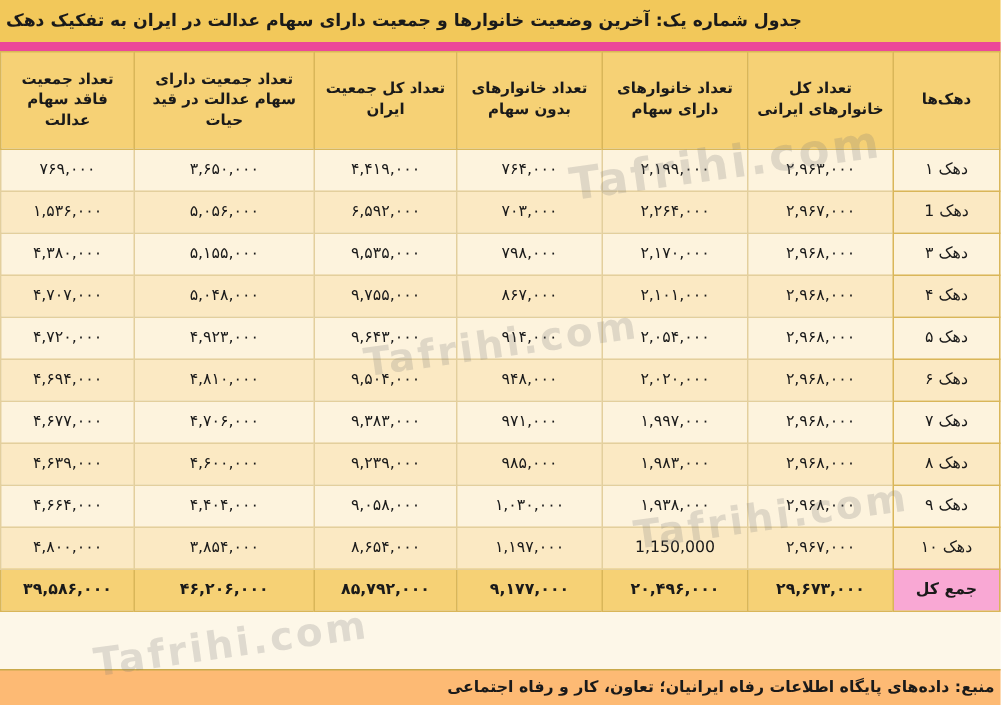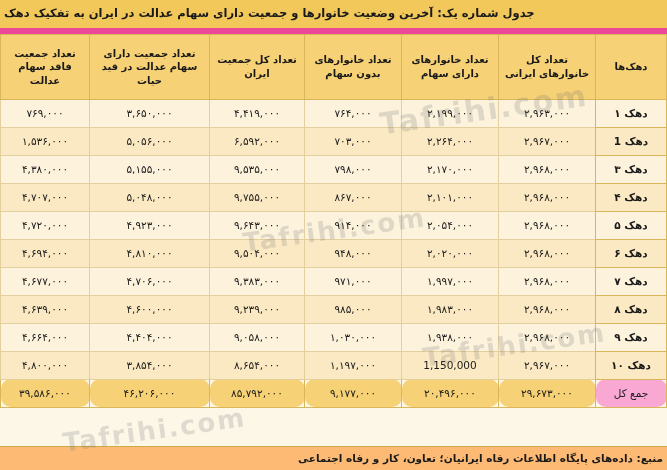--- a/index.html
+++ b/index.html
@@ -68,7 +68,7 @@
   }
   table.data td.rowlabel {
     background: #f6d175;
-    font-weight: bold;
+    font-weight: normal;
     border-color: #d9b659;
   }
   table.data tr.total td.rowlabel { background: #f9a8d4; margin-left: 16px; }

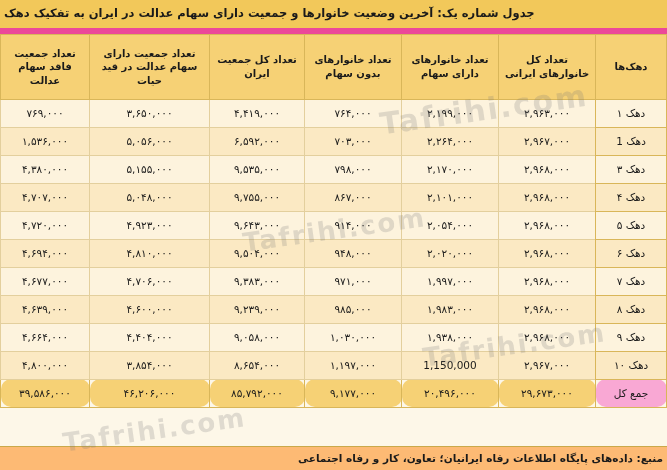--- a/index.html
+++ b/index.html
@@ -62,9 +62,8 @@
   table.data tr.even td { background: #fbe9c3; }
   table.data tr.total td {
     background: #f6d175;
-    font-weight: normal;
+    font-weight: bold;
     border-color: #d9b659;
-    border-radius: 10px;
   }
   table.data td.rowlabel {
     background: #f6d175;

